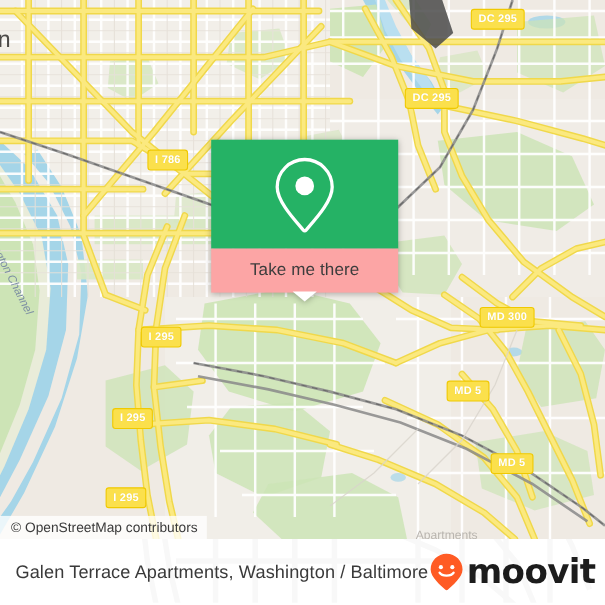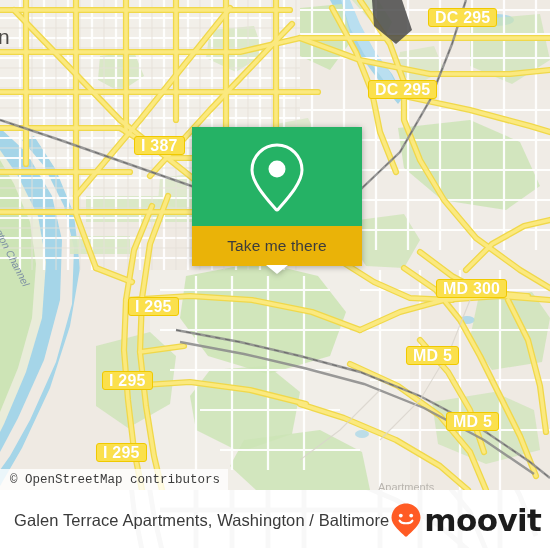--- a/index.html
+++ b/index.html
@@ -26,7 +26,7 @@
     border-radius:3px;
     color:#ffffff;
     font-weight:bold;
-    font-size:16px;
+    font-size:10px;
     line-height:15px;
     padding:1px 6px 1px 6px;
     letter-spacing:0.2px;

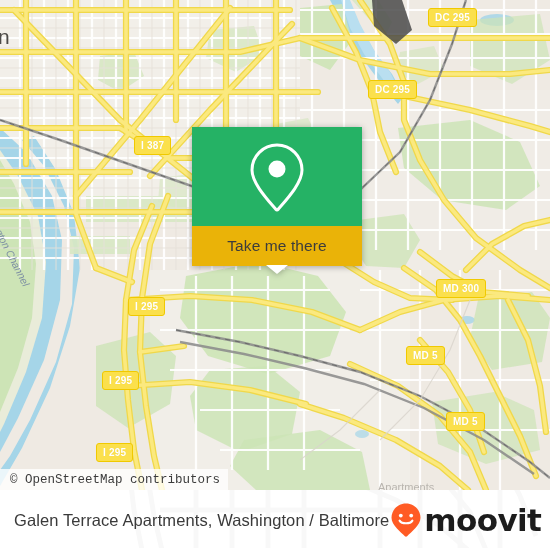--- a/index.html
+++ b/index.html
@@ -299,7 +299,7 @@
 
     <div class="shield" style="left:428px;top:8px;">DC 295</div>
     <div class="shield" style="left:368px;top:80px;">DC 295</div>
-    <div class="shield" style="left:134px;top:136px;">I 387</div>
+    <div class="shield" style="left:134px;top:136px;">I 786</div>
     <div class="shield" style="left:128px;top:297px;">I 295</div>
     <div class="shield" style="left:102px;top:371px;">I 295</div>
     <div class="shield" style="left:96px;top:443px;">I 295</div>

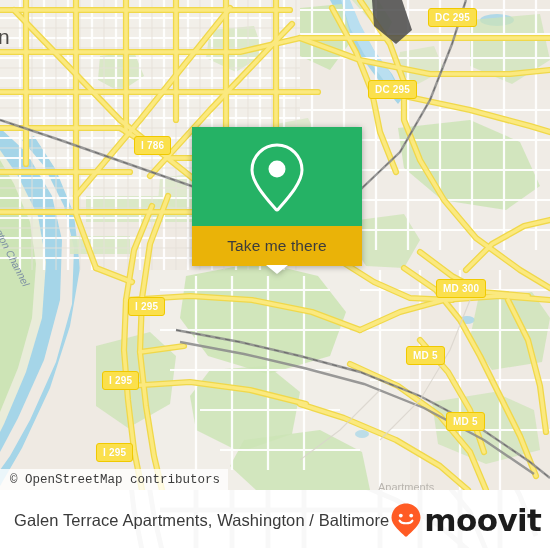--- a/index.html
+++ b/index.html
@@ -67,7 +67,7 @@
   }
   .callout-bottom{
     position:absolute;left:0;top:99px;width:170px;height:40px;
-    background:#eab308;
+    background:#fca5a5;
     display:flex;align-items:center;justify-content:center;
   }
   .callout-label{

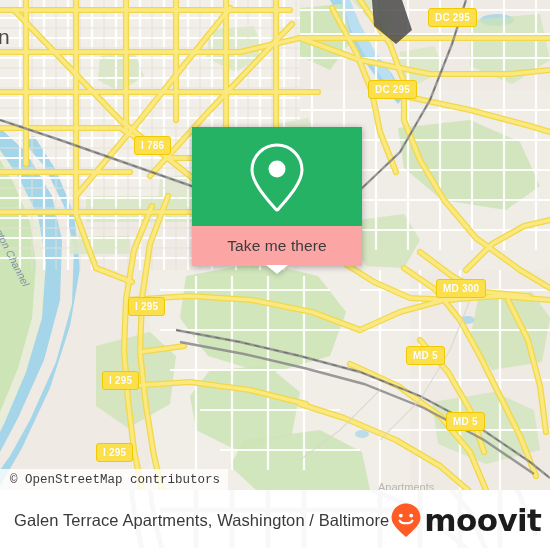--- a/index.html
+++ b/index.html
@@ -89,7 +89,6 @@
     background:rgba(255,255,255,.78);
     color:#3b3b3b;font-size:12.5px;
     white-space:nowrap;
-    font-family:Liberation Mono, monospace;
   }
 
   

